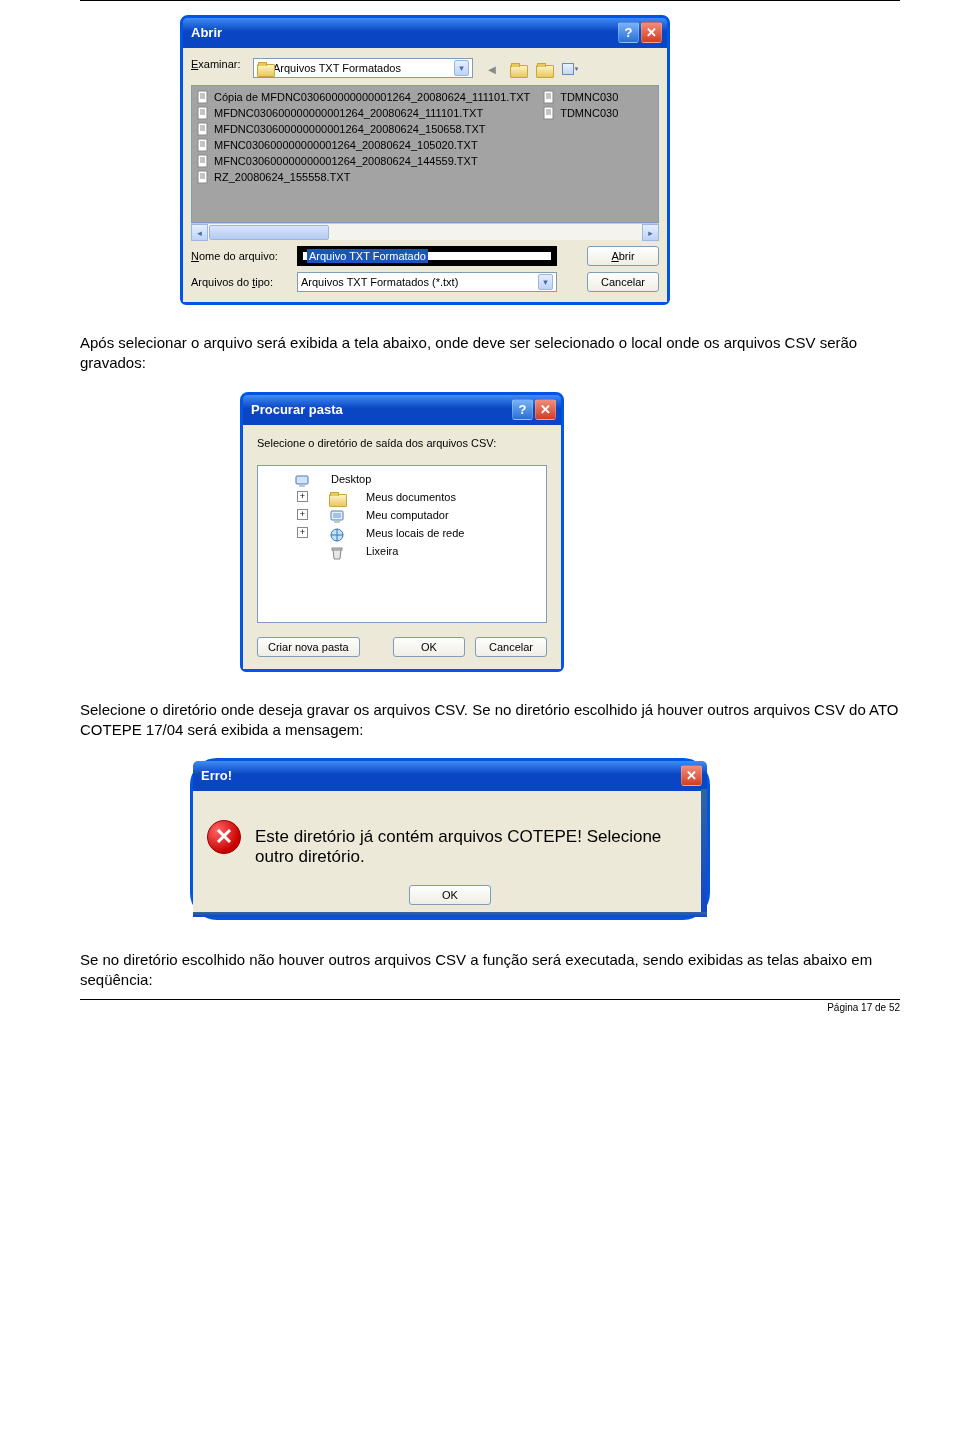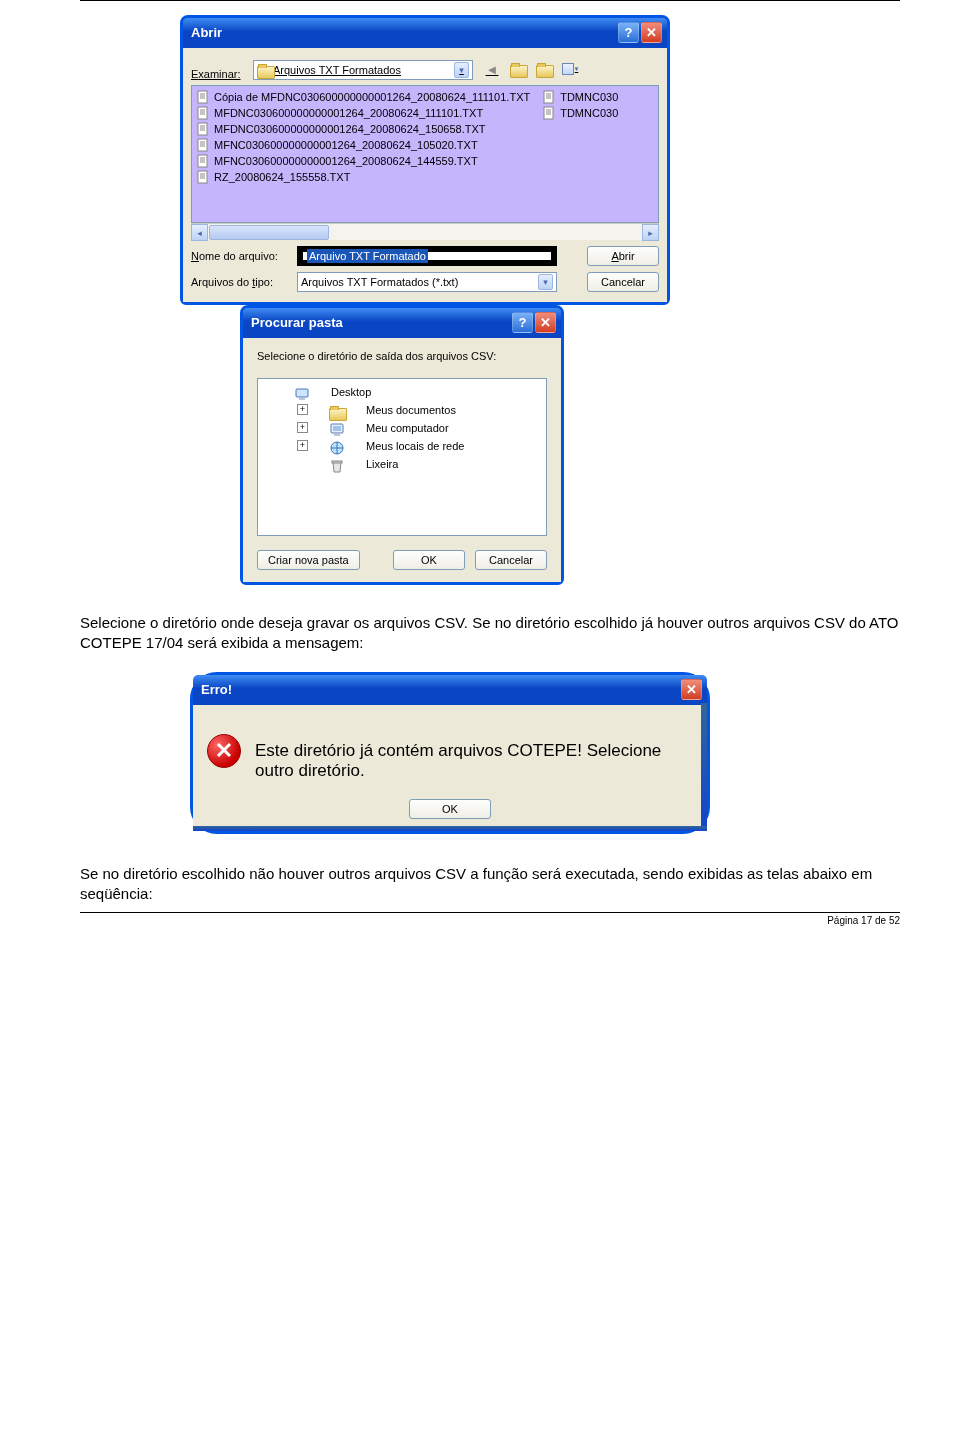--- a/index.html
+++ b/index.html
@@ -96,7 +96,7 @@
   }
   
   .dlg-open { width: 490px; }
-  .dlg-open .row { display: flex; align-items: flex-end; margin-bottom: 5px; text-decoration: underline; }
+  .dlg-open .row { display: flex; align-items: flex-start; margin-bottom: 5px; }
   .nav-icons { display: flex; gap: 4px; margin-left: 8px; }
   .nav-icon {
     width: 22px; height: 22px;

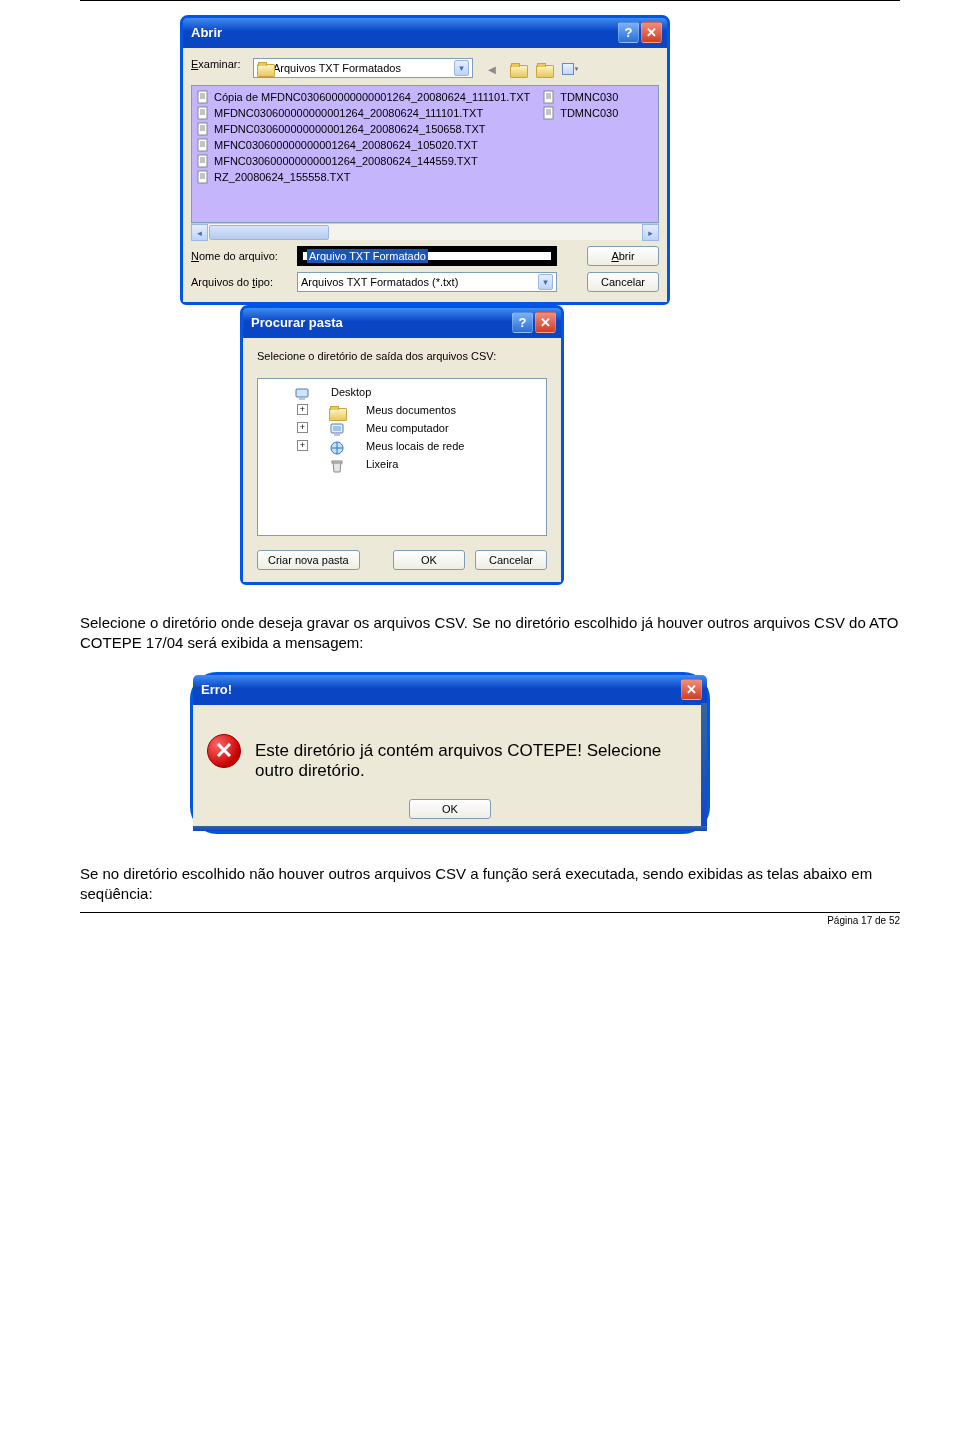--- a/index.html
+++ b/index.html
@@ -106,7 +106,7 @@
     font-size: 13px;
   }
   .file-list {
-    background: #c4b5fd;
+    background: #a3a3a3;
     border: 1px solid #7f9db9;
     height: 138px;
     padding: 4px 4px;

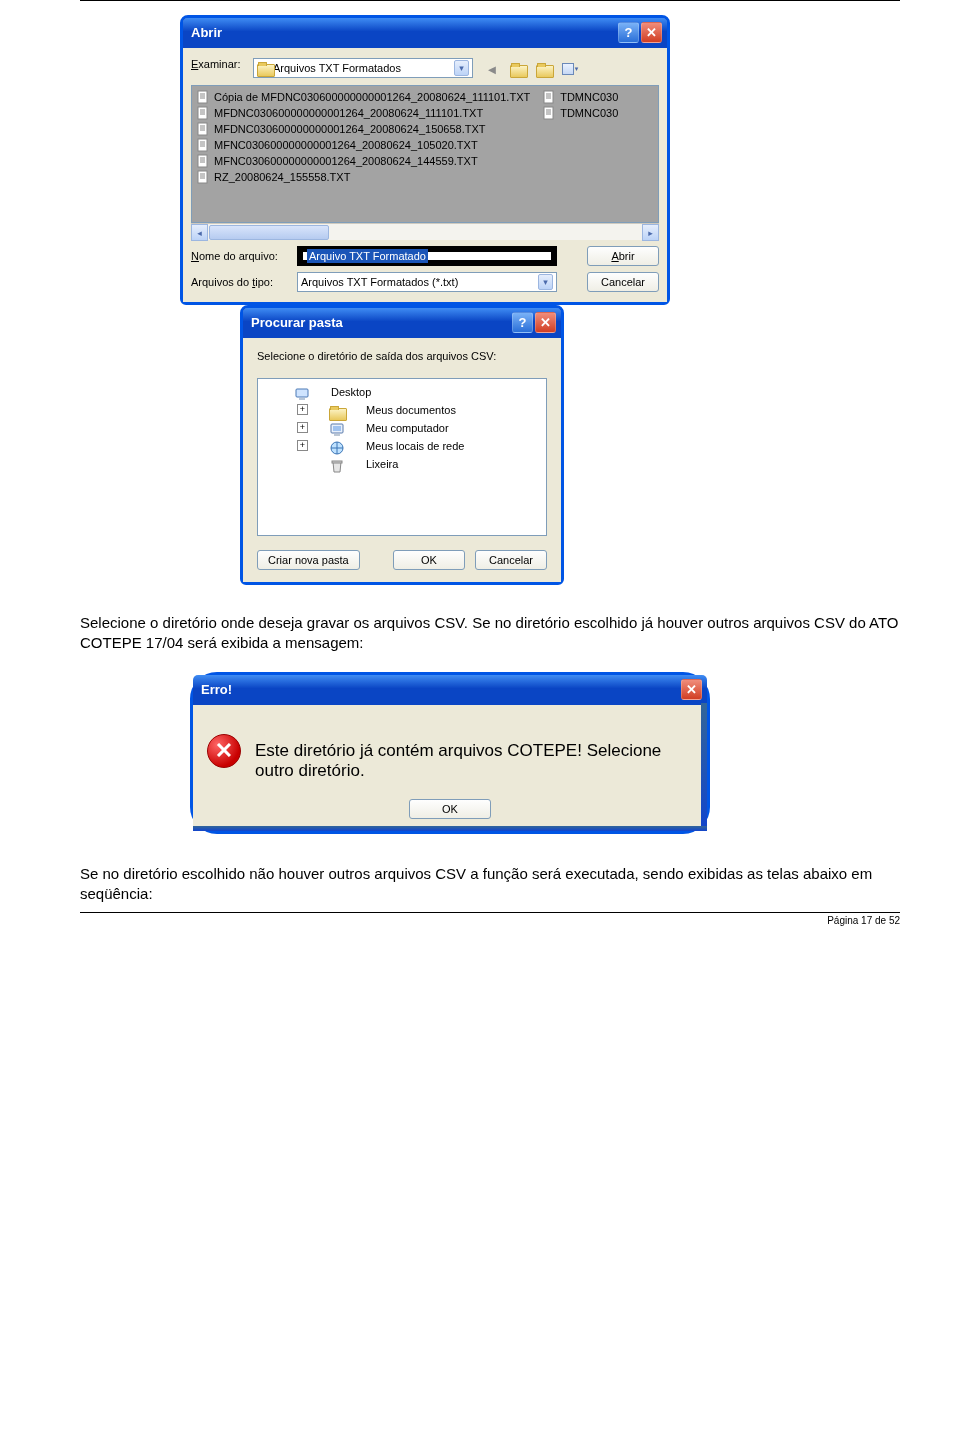--- a/index.html
+++ b/index.html
@@ -403,6 +403,7 @@
     </div>
   </div>
 
+  <p class="para">Após selecionar o arquivo será exibida a tela abaixo, onde deve ser selecionado o local onde os arquivos CSV serão gravados:</p>
 
   <div class="win-dialog dlg-browse" style="margin-left:160px;">
     <div class="win-title">

